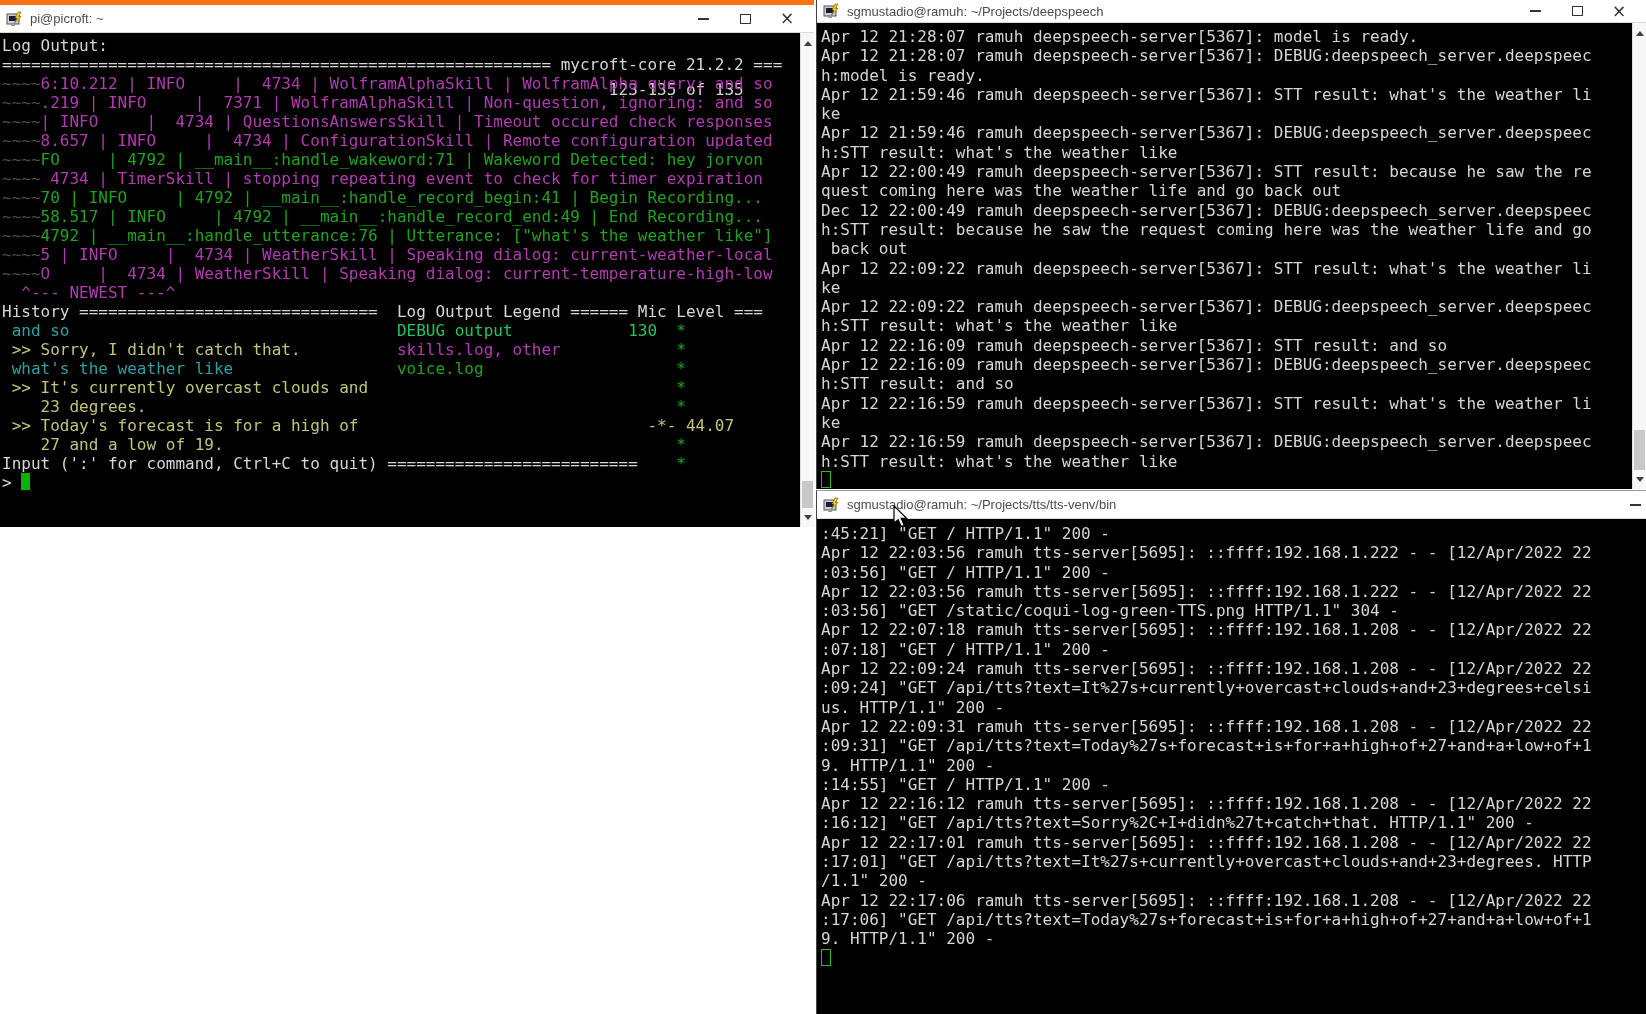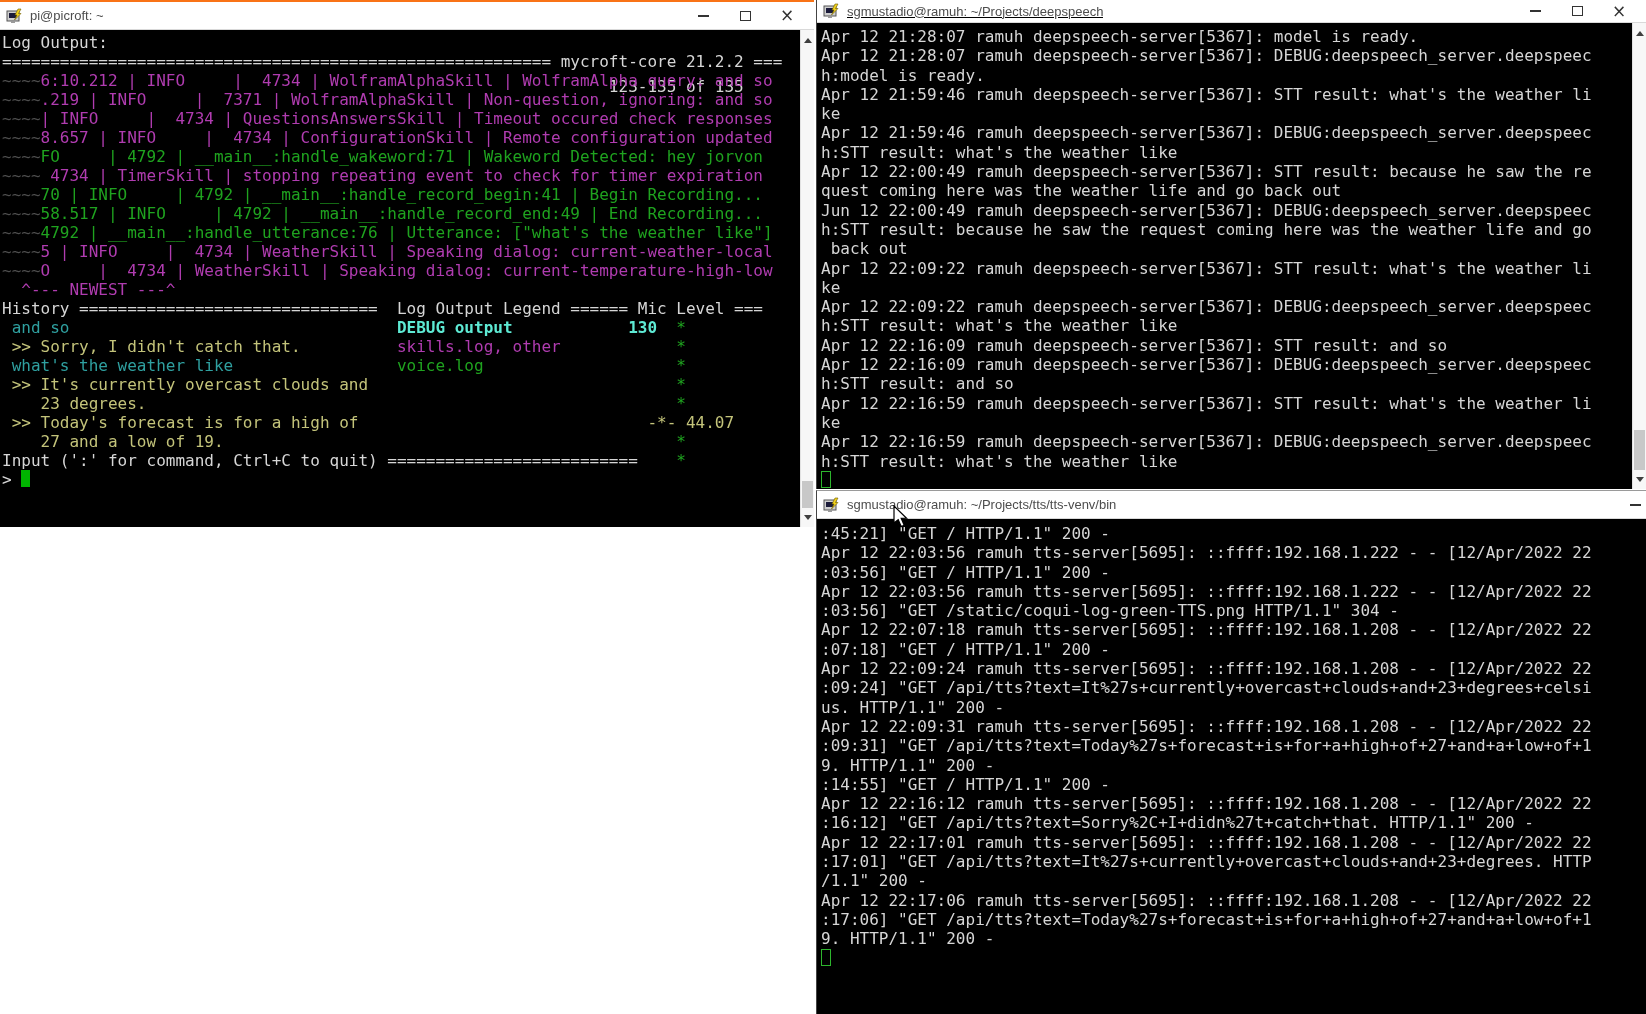--- a/index.html
+++ b/index.html
@@ -47,7 +47,7 @@
   .sb-thumb { position:absolute; left:1px; right:1px; background:#c8c8c8; }
 
   
-  #win-picroft { left:0; top:246; width:814px; height:527px; border-top:2px solid #f97316; }
+  #win-picroft { left:0; top:246; width:814px; height:527px; border-top:5px solid #f97316; }
   #win-picroft .titlebar { height:28px; }
   #win-picroft .content { top:28px; padding:3px 0 0 2px; }
 

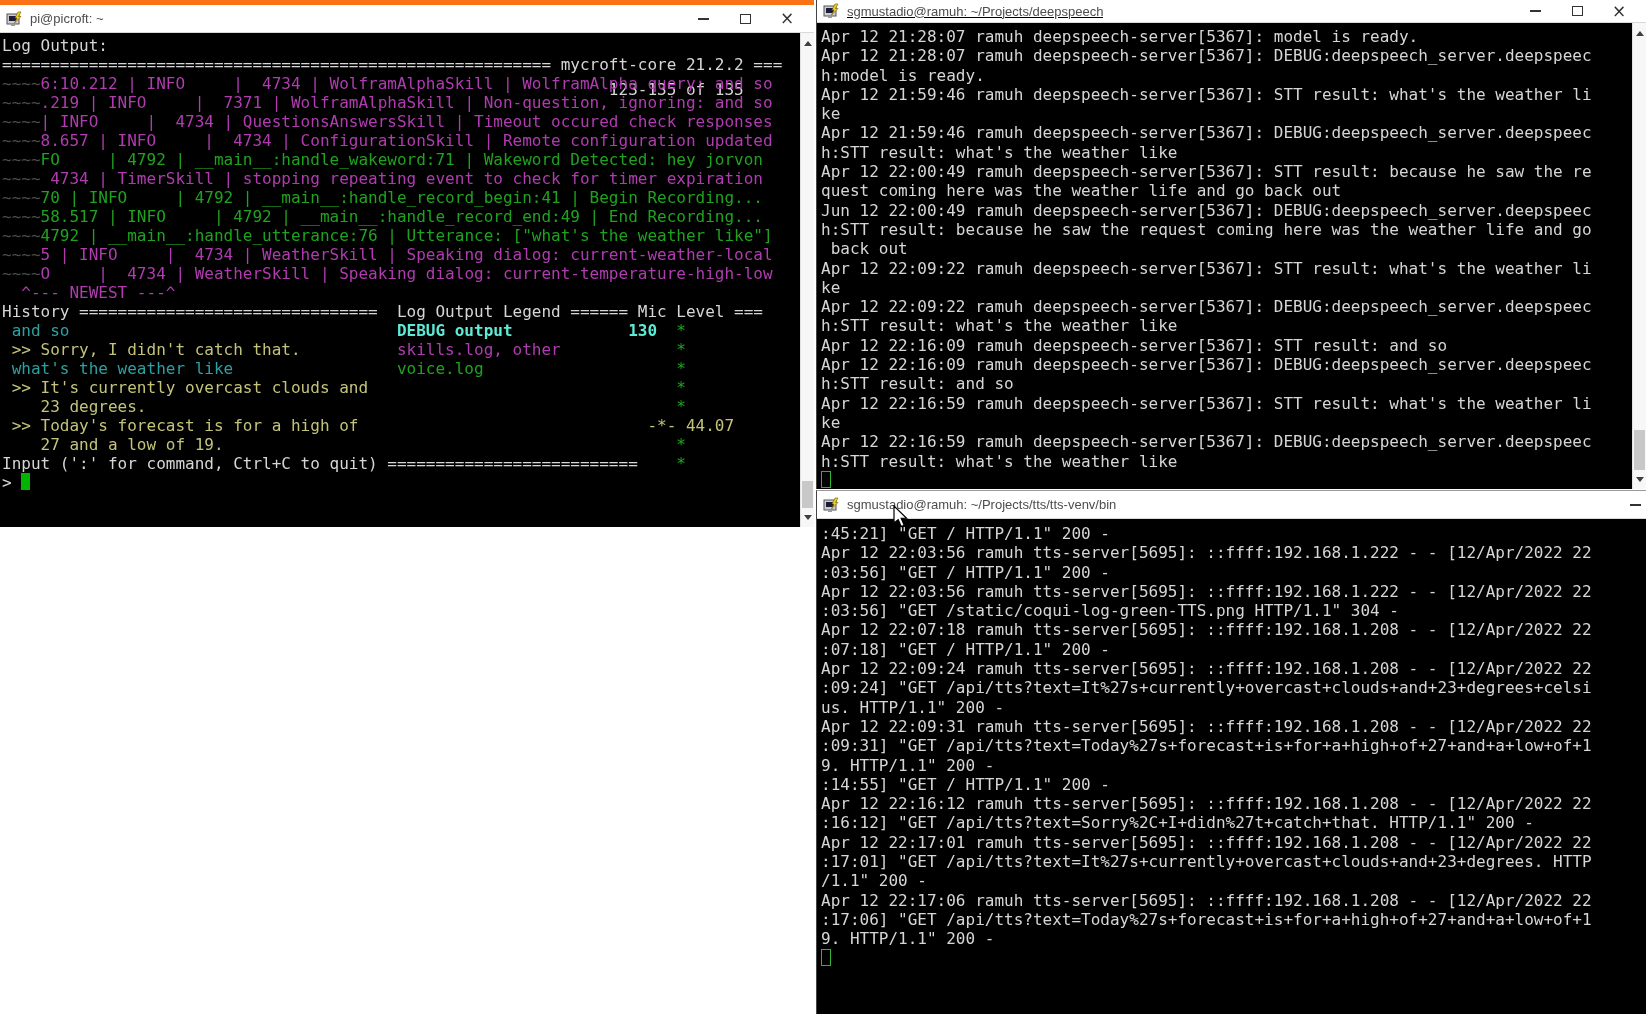--- a/index.html
+++ b/index.html
@@ -52,7 +52,7 @@
   #win-picroft .content { top:28px; padding:3px 0 0 2px; }
 
   #win-deepspeech { left:816px; top:0; width:830px; height:489px; border-left:1px solid #444; }
-  #win-deepspeech .titlebar { height:23px;text-decoration:underline; }
+  #win-deepspeech .titlebar { height:23px; }
   #win-deepspeech .content { top:23px; padding:4px 0 12px 4px; }
 
   #win-tts { left:816px; top:490px; width:930px; height:524px; border-left:1px solid #444; border-top:1px solid #9a9a9a; }

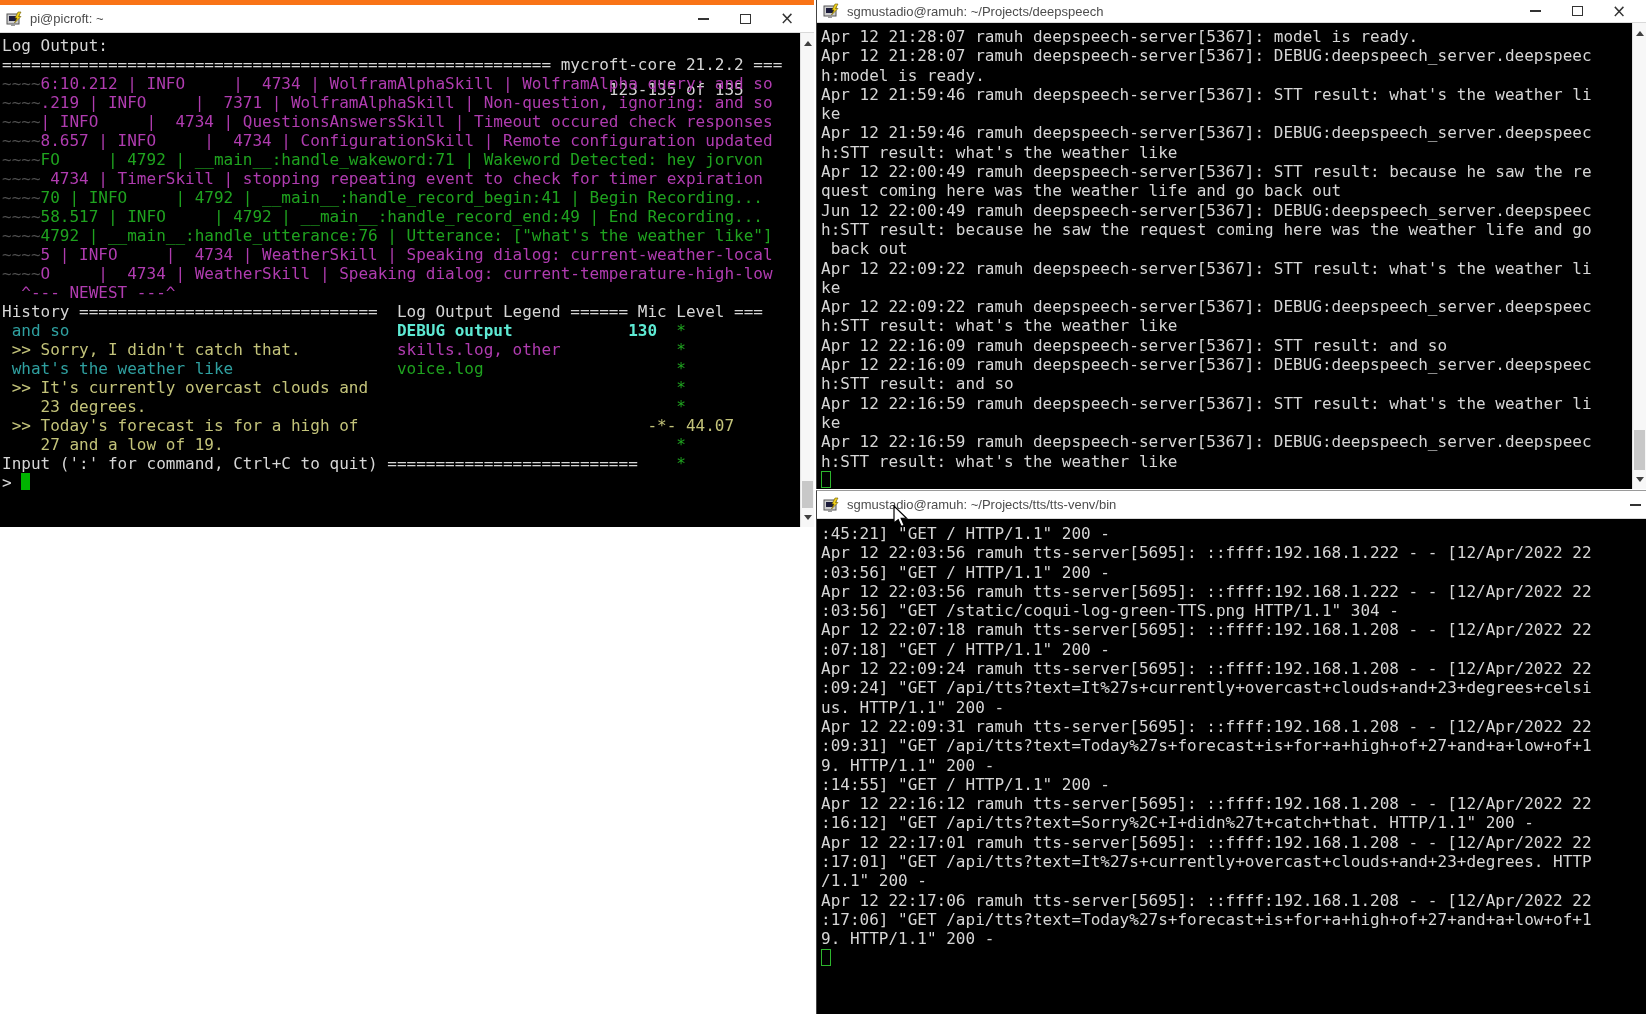--- a/index.html
+++ b/index.html
@@ -155,7 +155,7 @@
         <div class="term-line"><span class="c-w">h:STT result: what's the weather like</span></div>
         <div class="term-line"><span class="c-w">Apr 12 22:00:49 ramuh deepspeech-server[5367]: STT result: because he saw the re</span></div>
         <div class="term-line"><span class="c-w">quest coming here was the weather life and go back out</span></div>
-        <div class="term-line"><span class="c-w">Jun 12 22:00:49 ramuh deepspeech-server[5367]: DEBUG:deepspeech_server.deepspeec</span></div>
+        <div class="term-line"><span class="c-w">Dec 12 22:00:49 ramuh deepspeech-server[5367]: DEBUG:deepspeech_server.deepspeec</span></div>
         <div class="term-line"><span class="c-w">h:STT result: because he saw the request coming here was the weather life and go</span></div>
         <div class="term-line"><span class="c-w"> back out</span></div>
         <div class="term-line"><span class="c-w">Apr 12 22:09:22 ramuh deepspeech-server[5367]: STT result: what's the weather li</span></div>

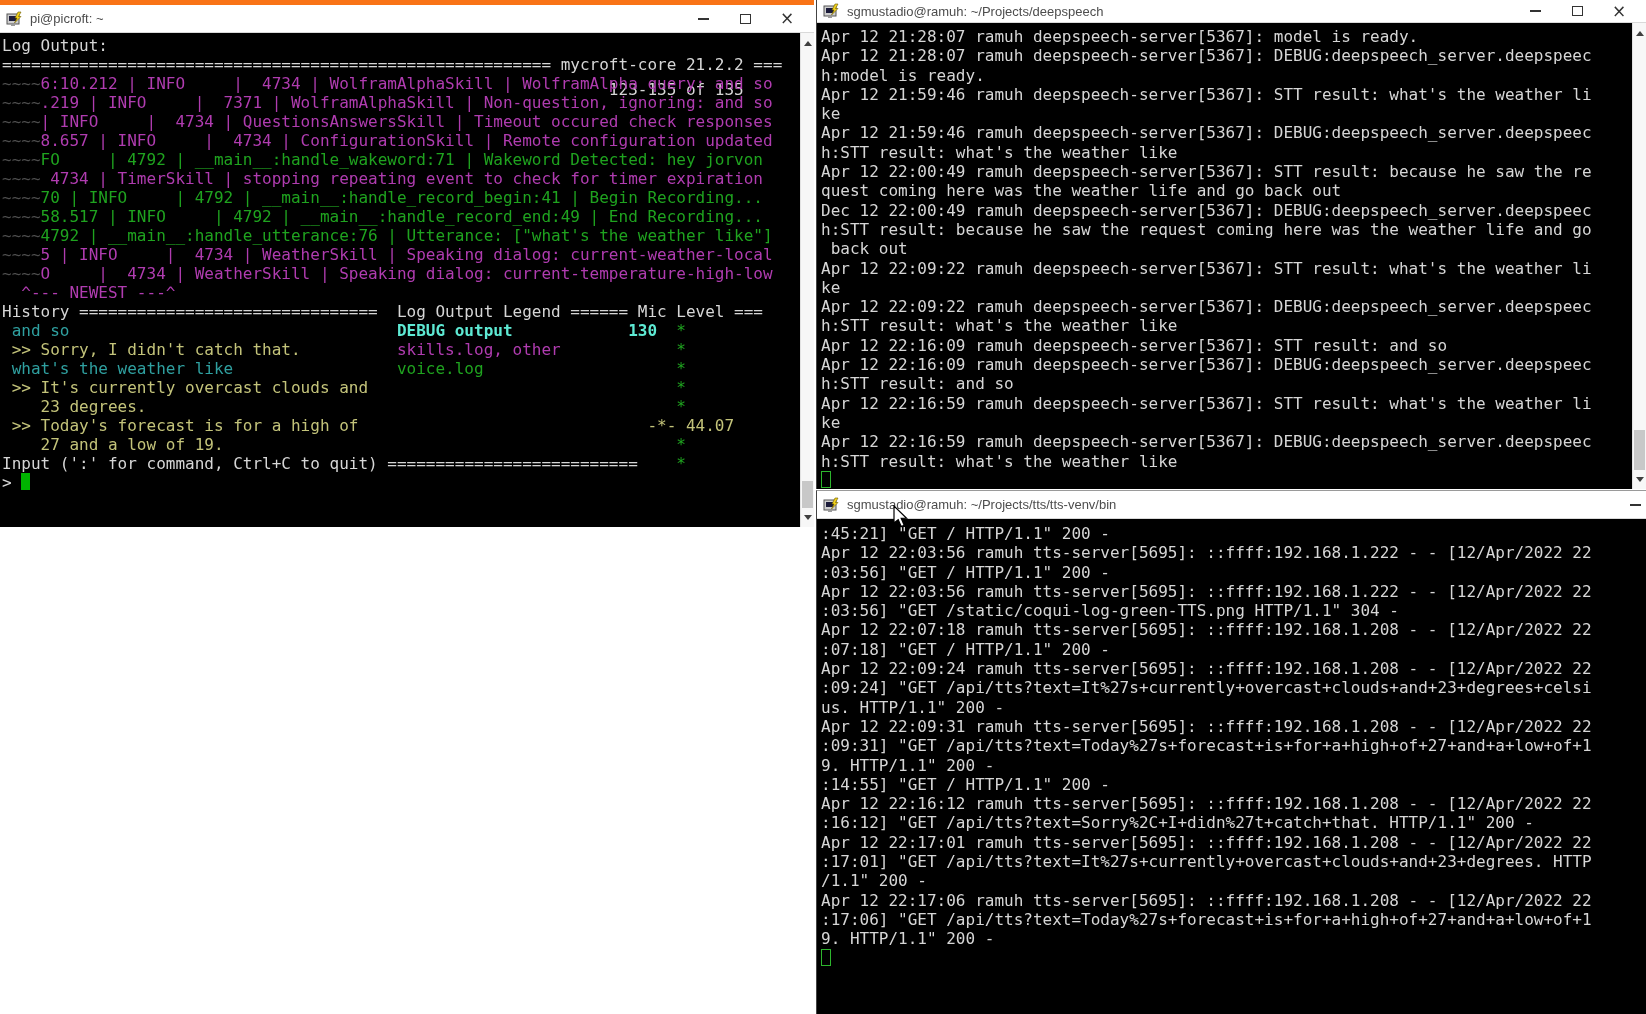--- a/index.html
+++ b/index.html
@@ -32,7 +32,7 @@
   .c-m { color:#b03cb0; }
   .c-g { color:#1fa31f; }
   .c-c { color:#2fa0a0; }
-  .c-y { color:#5eead4;font-weight:bold; }
+  .c-y { color:#22c55e; }
   .c-k { color:#c3c37a; }
   .c-d { color:#4e4e4e; }
   .c-cb { background:#00b400; color:#00b400; display:inline-block; width:9px; height:17px; vertical-align:top; }

